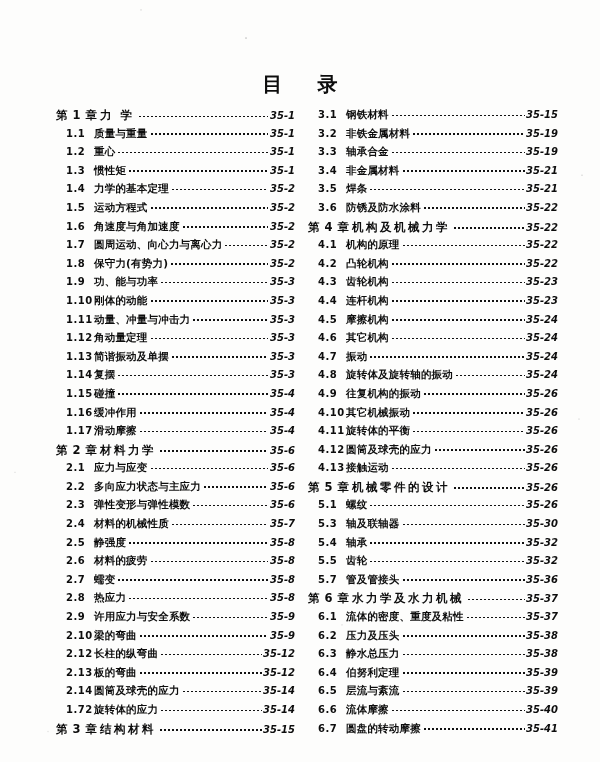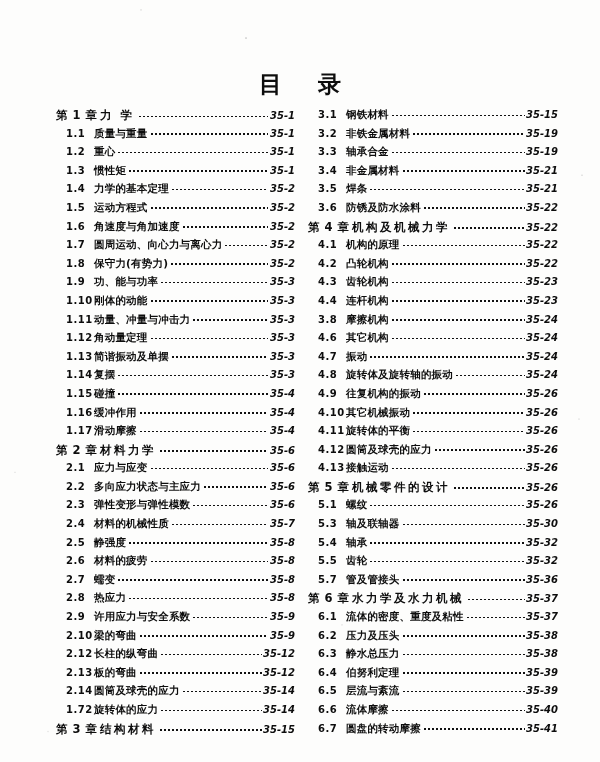--- a/index.html
+++ b/index.html
@@ -33,7 +33,7 @@
 
   .page-title {
     text-align: center;
-    font-size: 23px;
+    font-size: 20px;
     font-weight: bold;
     letter-spacing: 14px;
     padding-left: 14px;

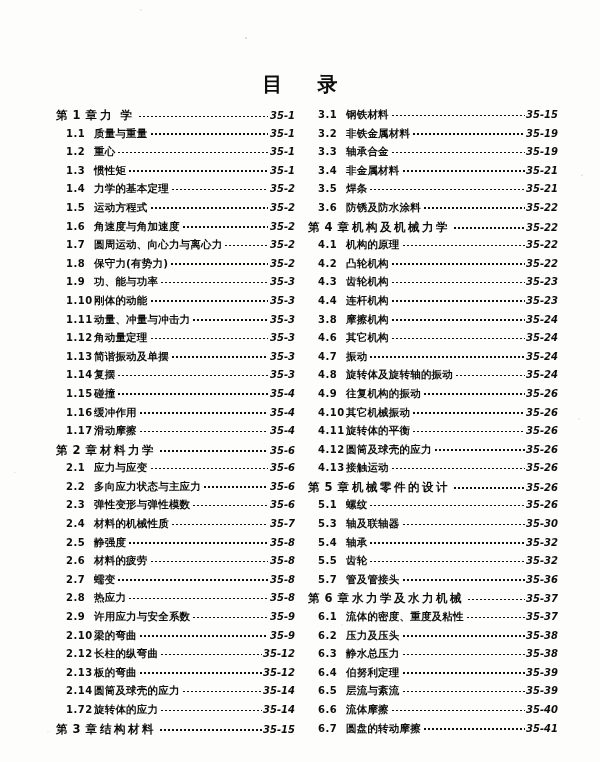--- a/index.html
+++ b/index.html
@@ -412,7 +412,7 @@
         <span class="pagenum">35-23</span>
       </div>
       <div class="toc-row entry">
-        <span class="num">3.8</span>
+        <span class="num">4.5</span>
         <span class="label">摩擦机构</span>
         <span class="leader"></span>
         <span class="pagenum">35-24</span>

